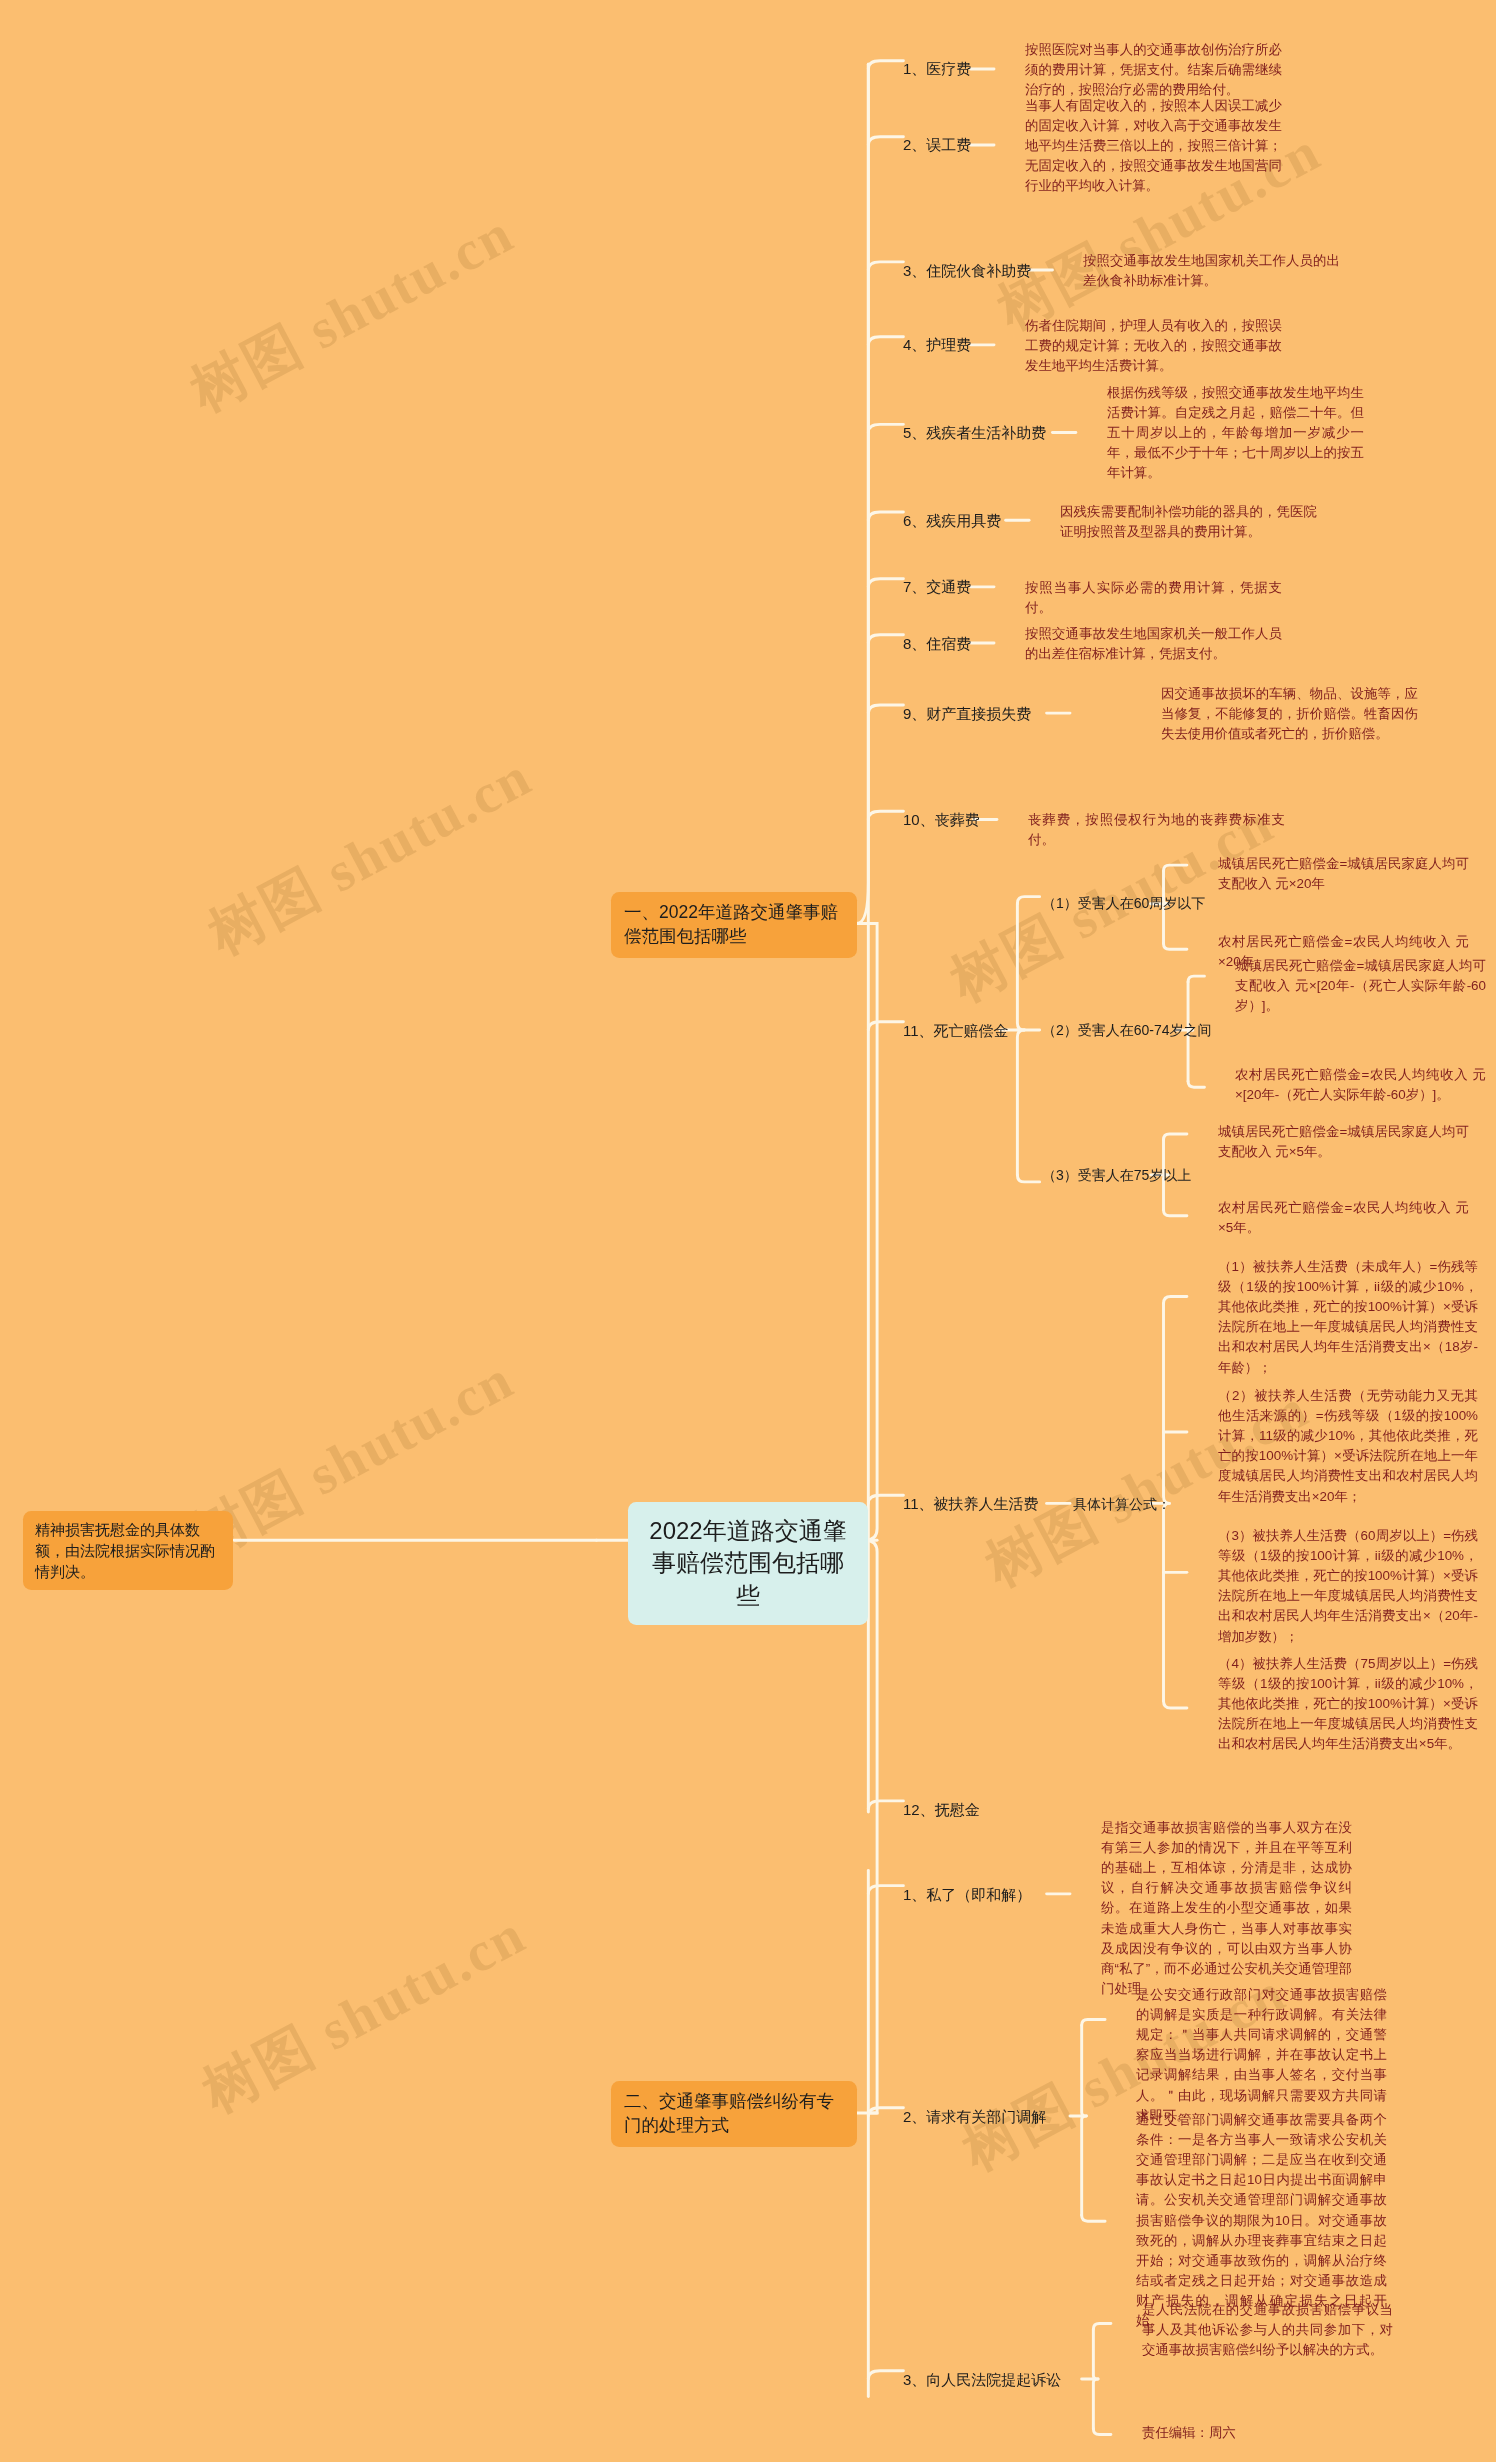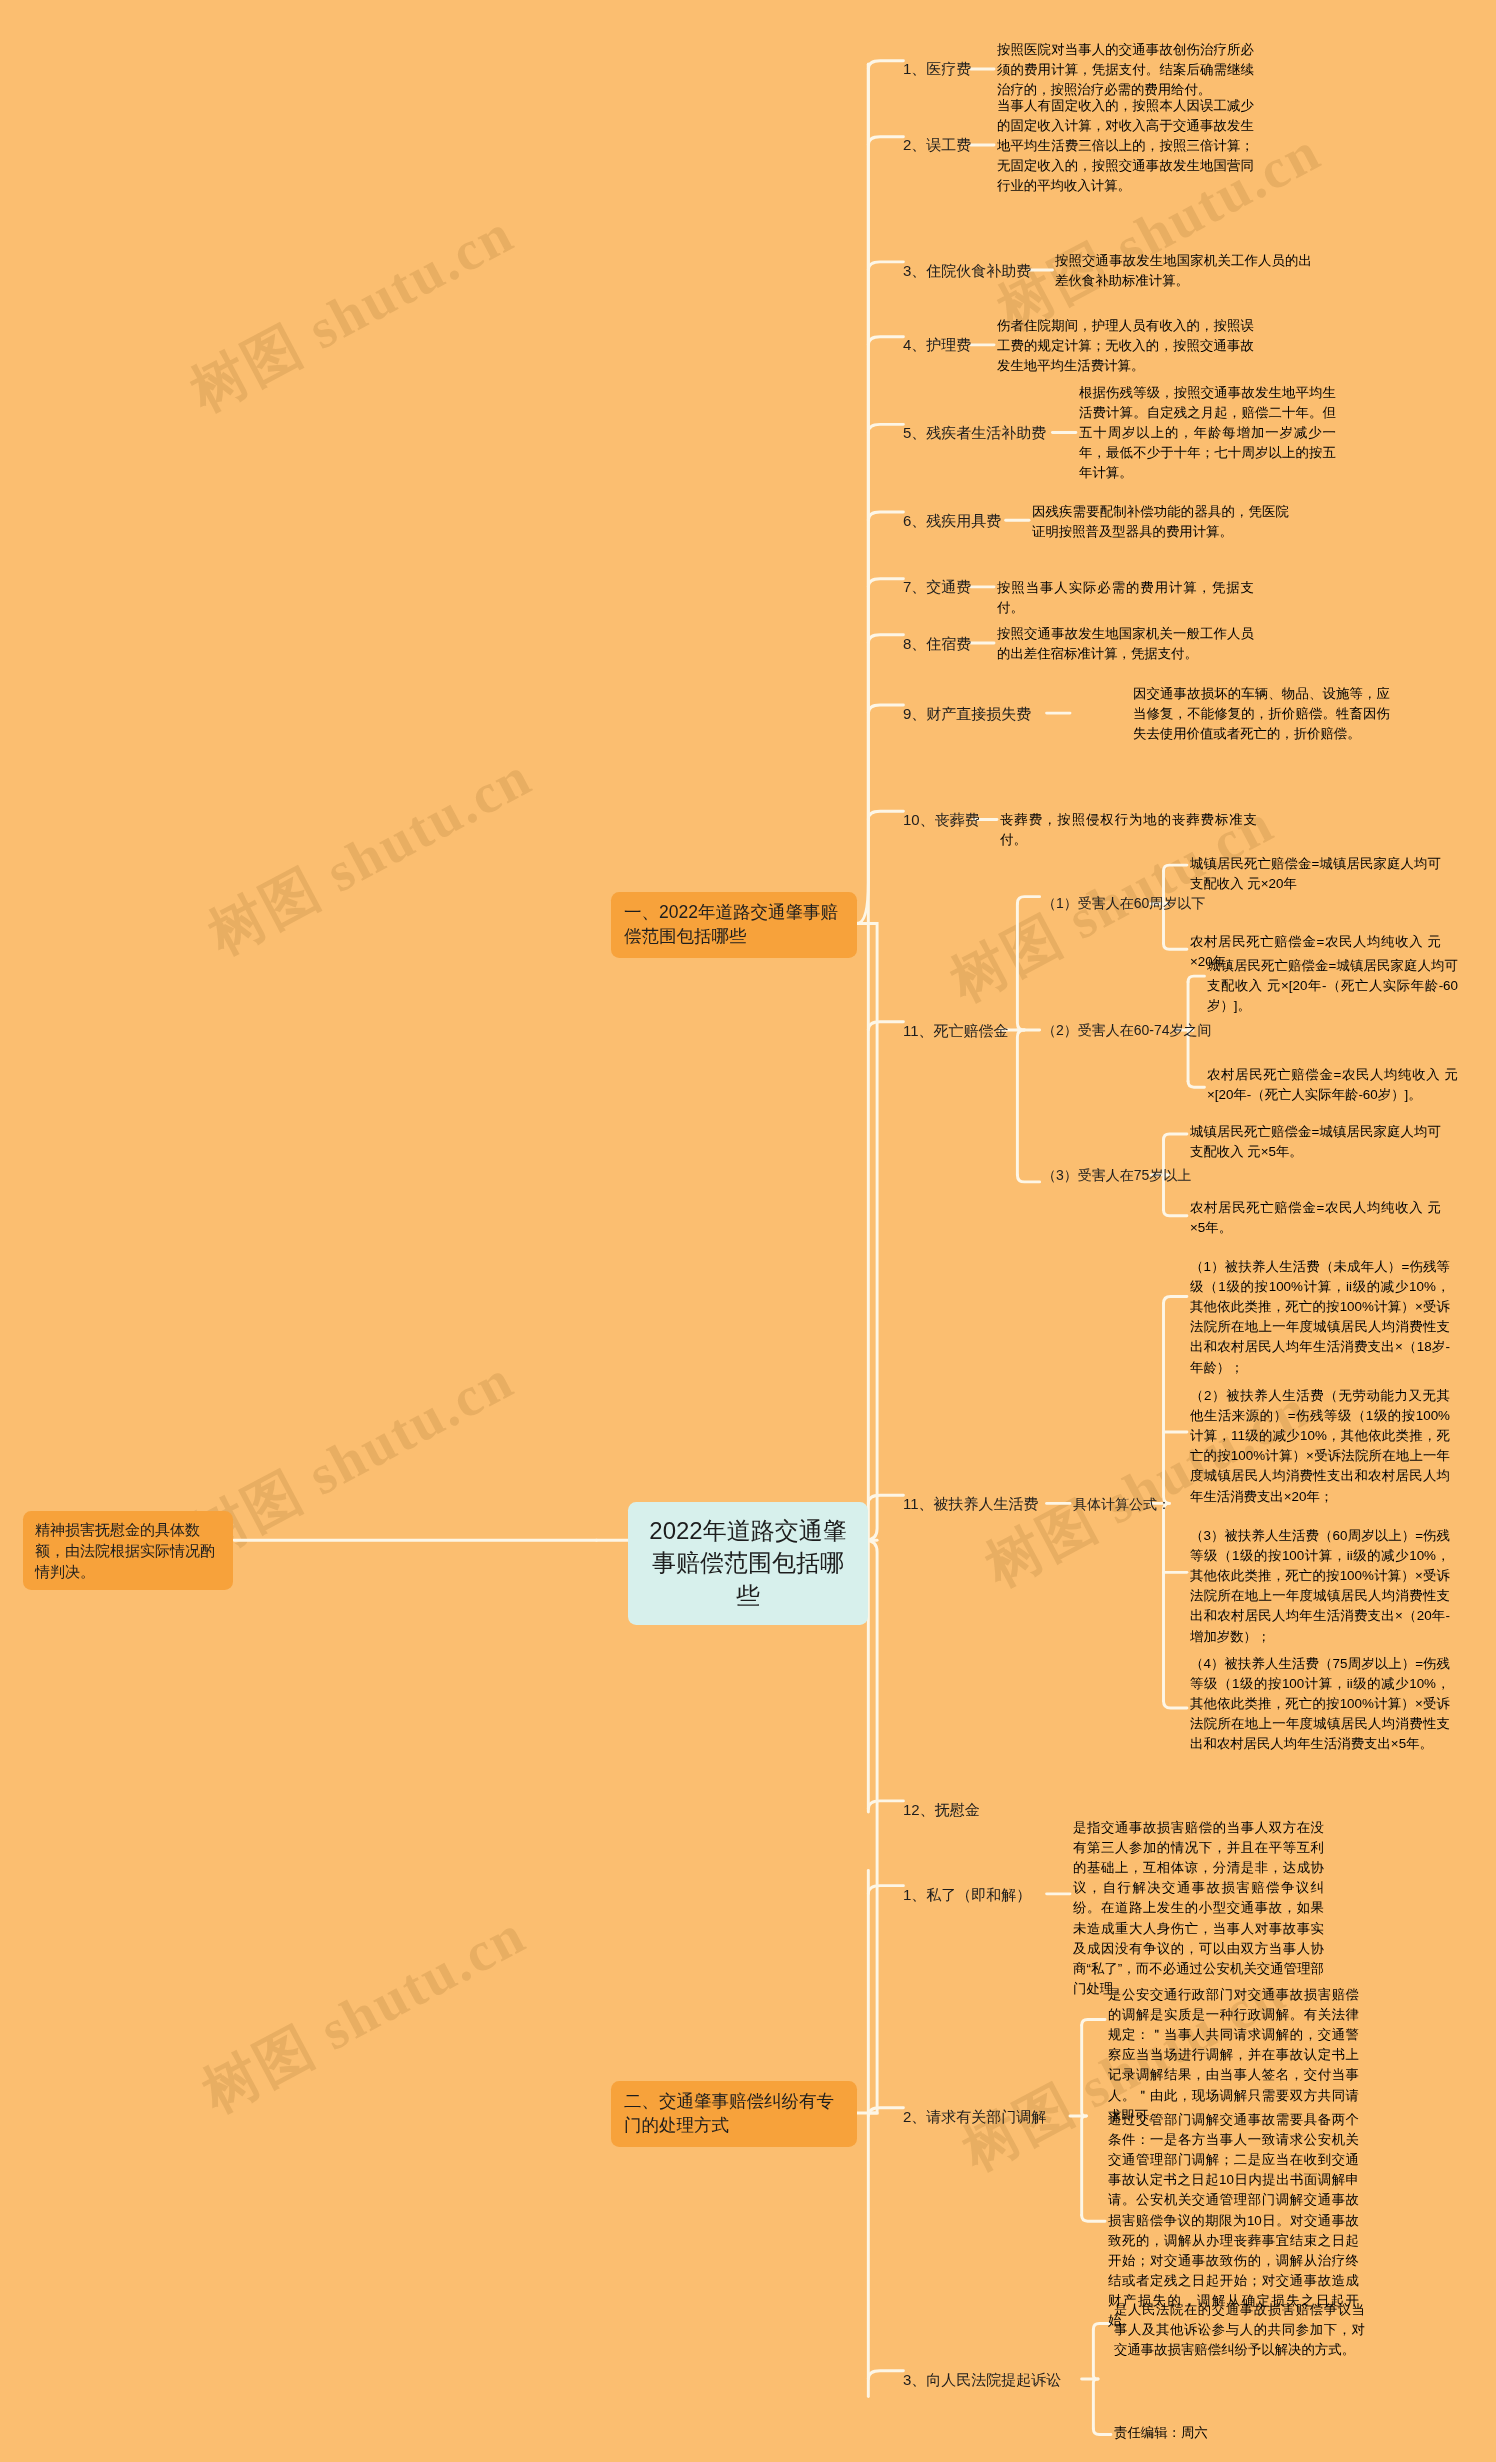--- a/index.html
+++ b/index.html
@@ -73,8 +73,9 @@
   .leaf{
     font-size:13.4px;
     line-height:1.5;
-    color:#000000;
+    color:#7f1d1d;
     text-align:justify;
+    margin-left:28px;
   }
   .leaf.w1{width:257px;}
   .leaf.w2{width:251px;}

